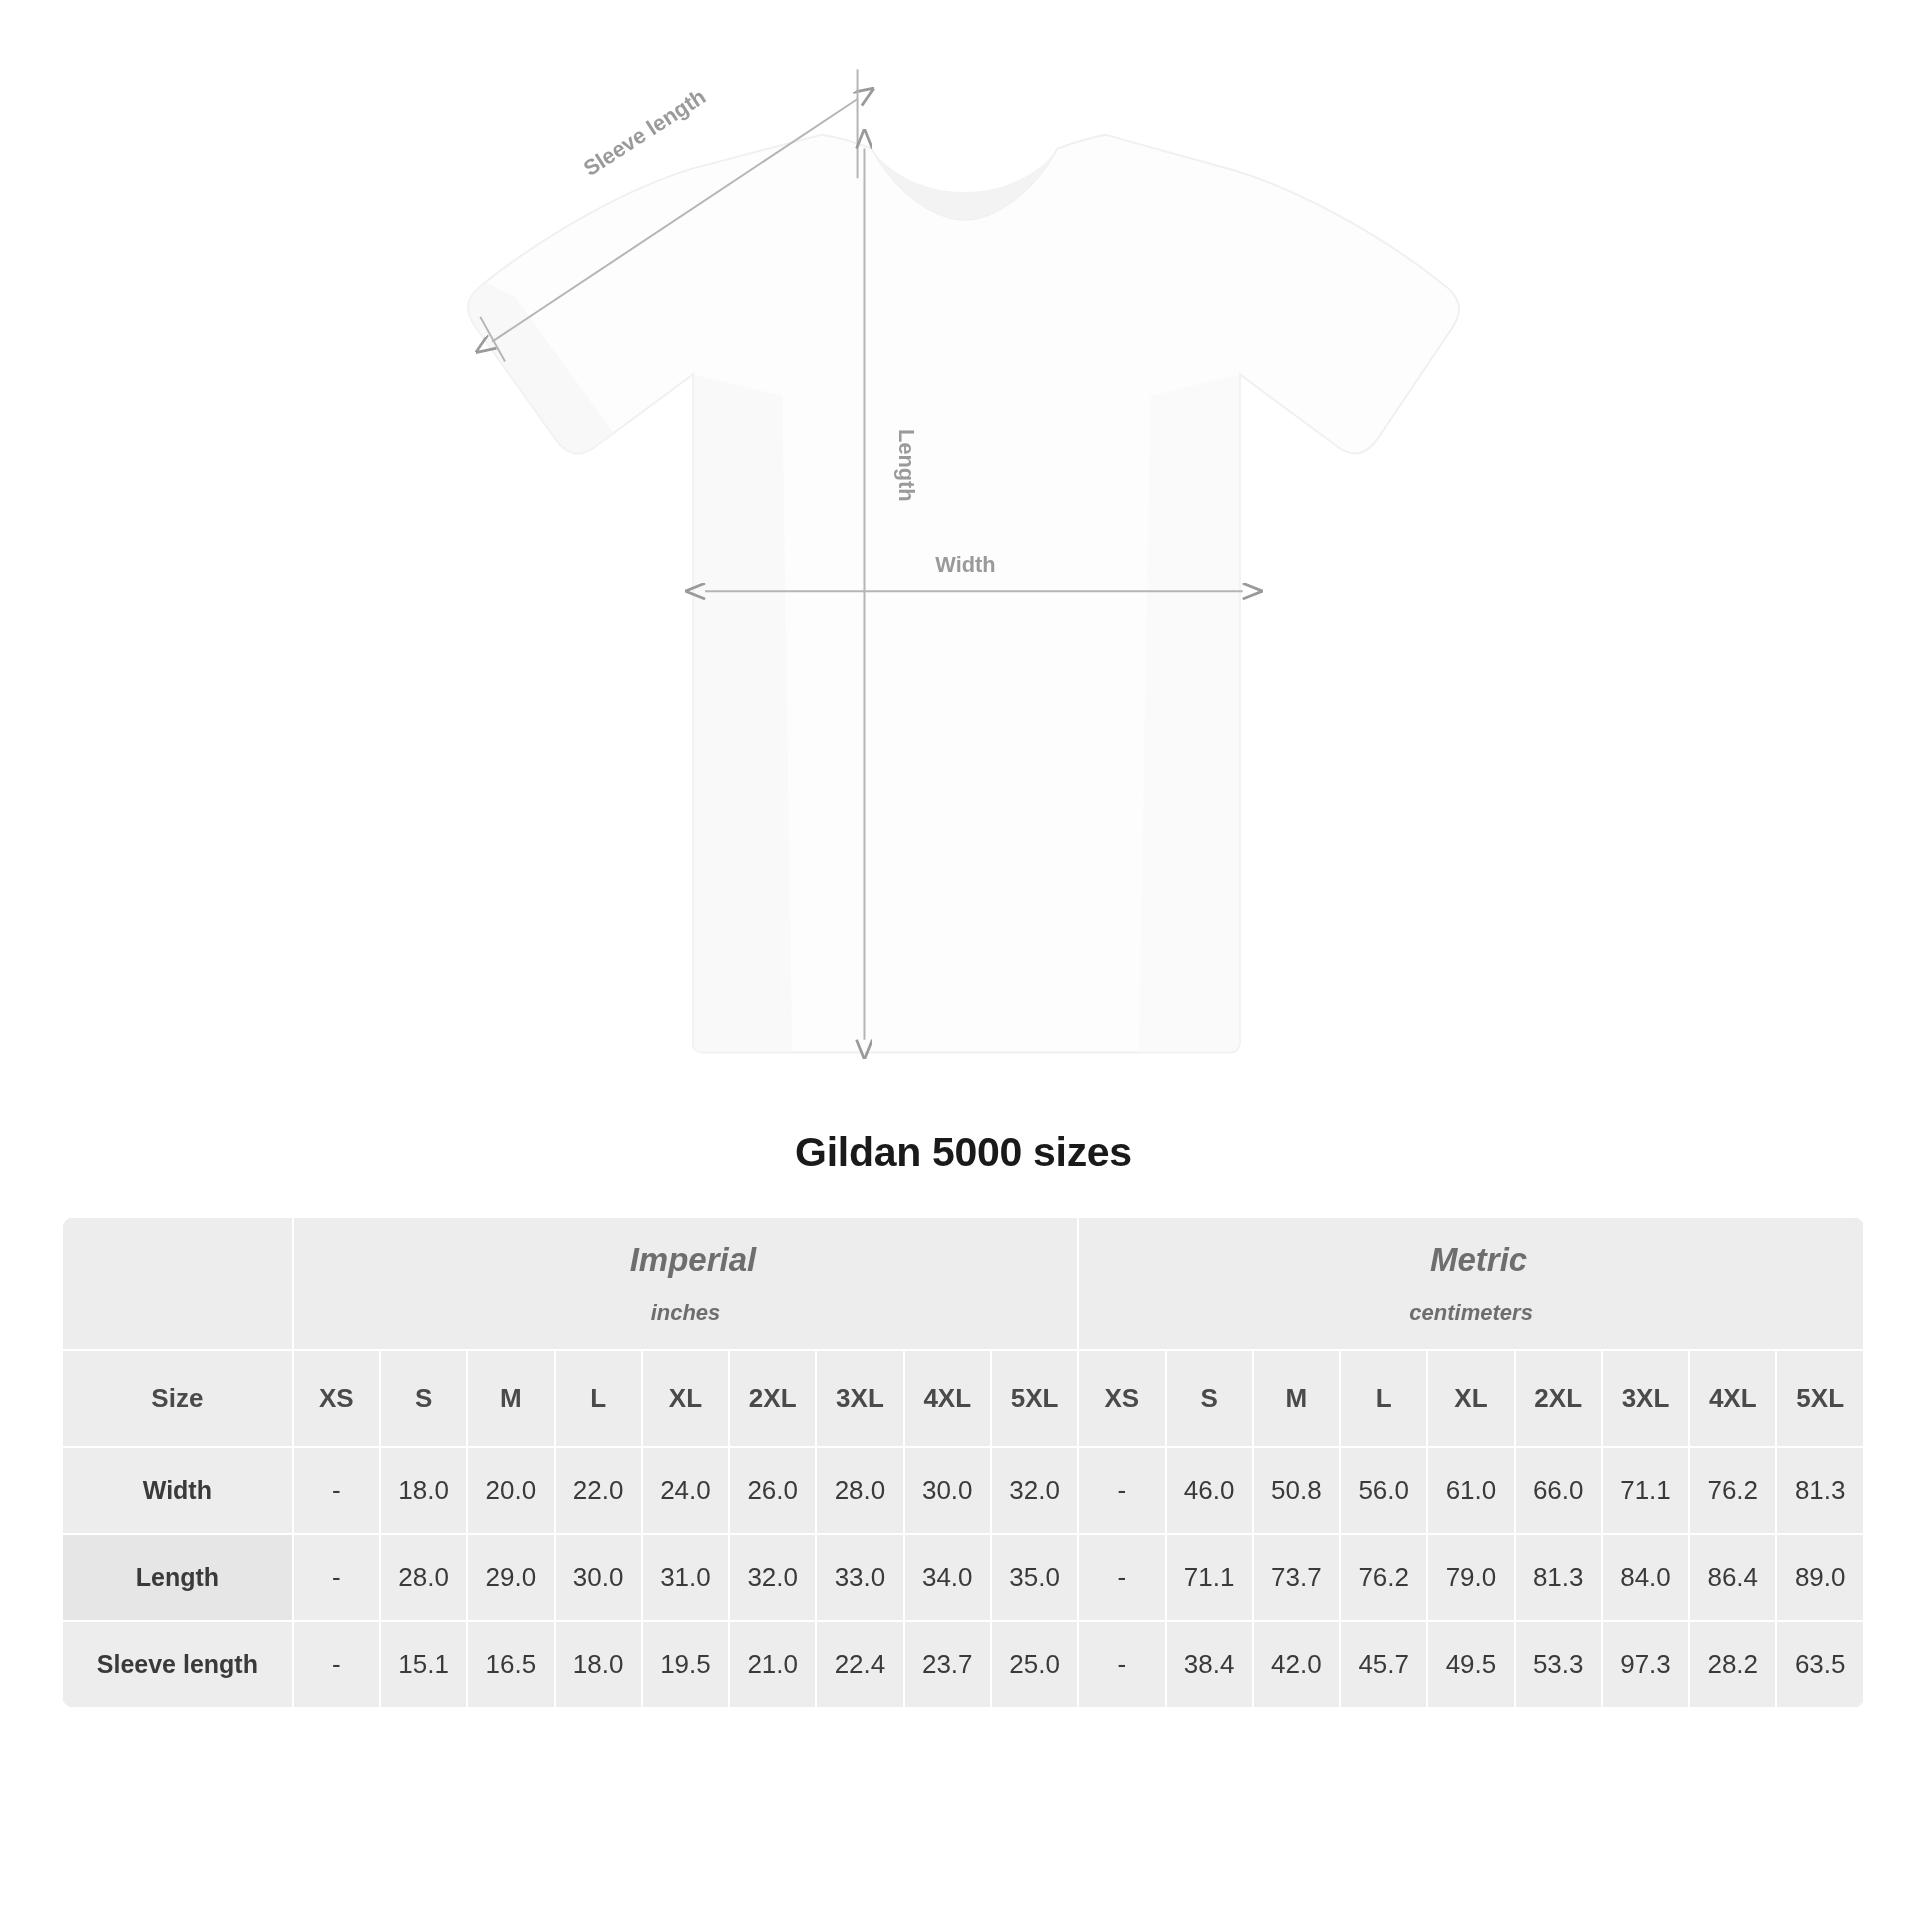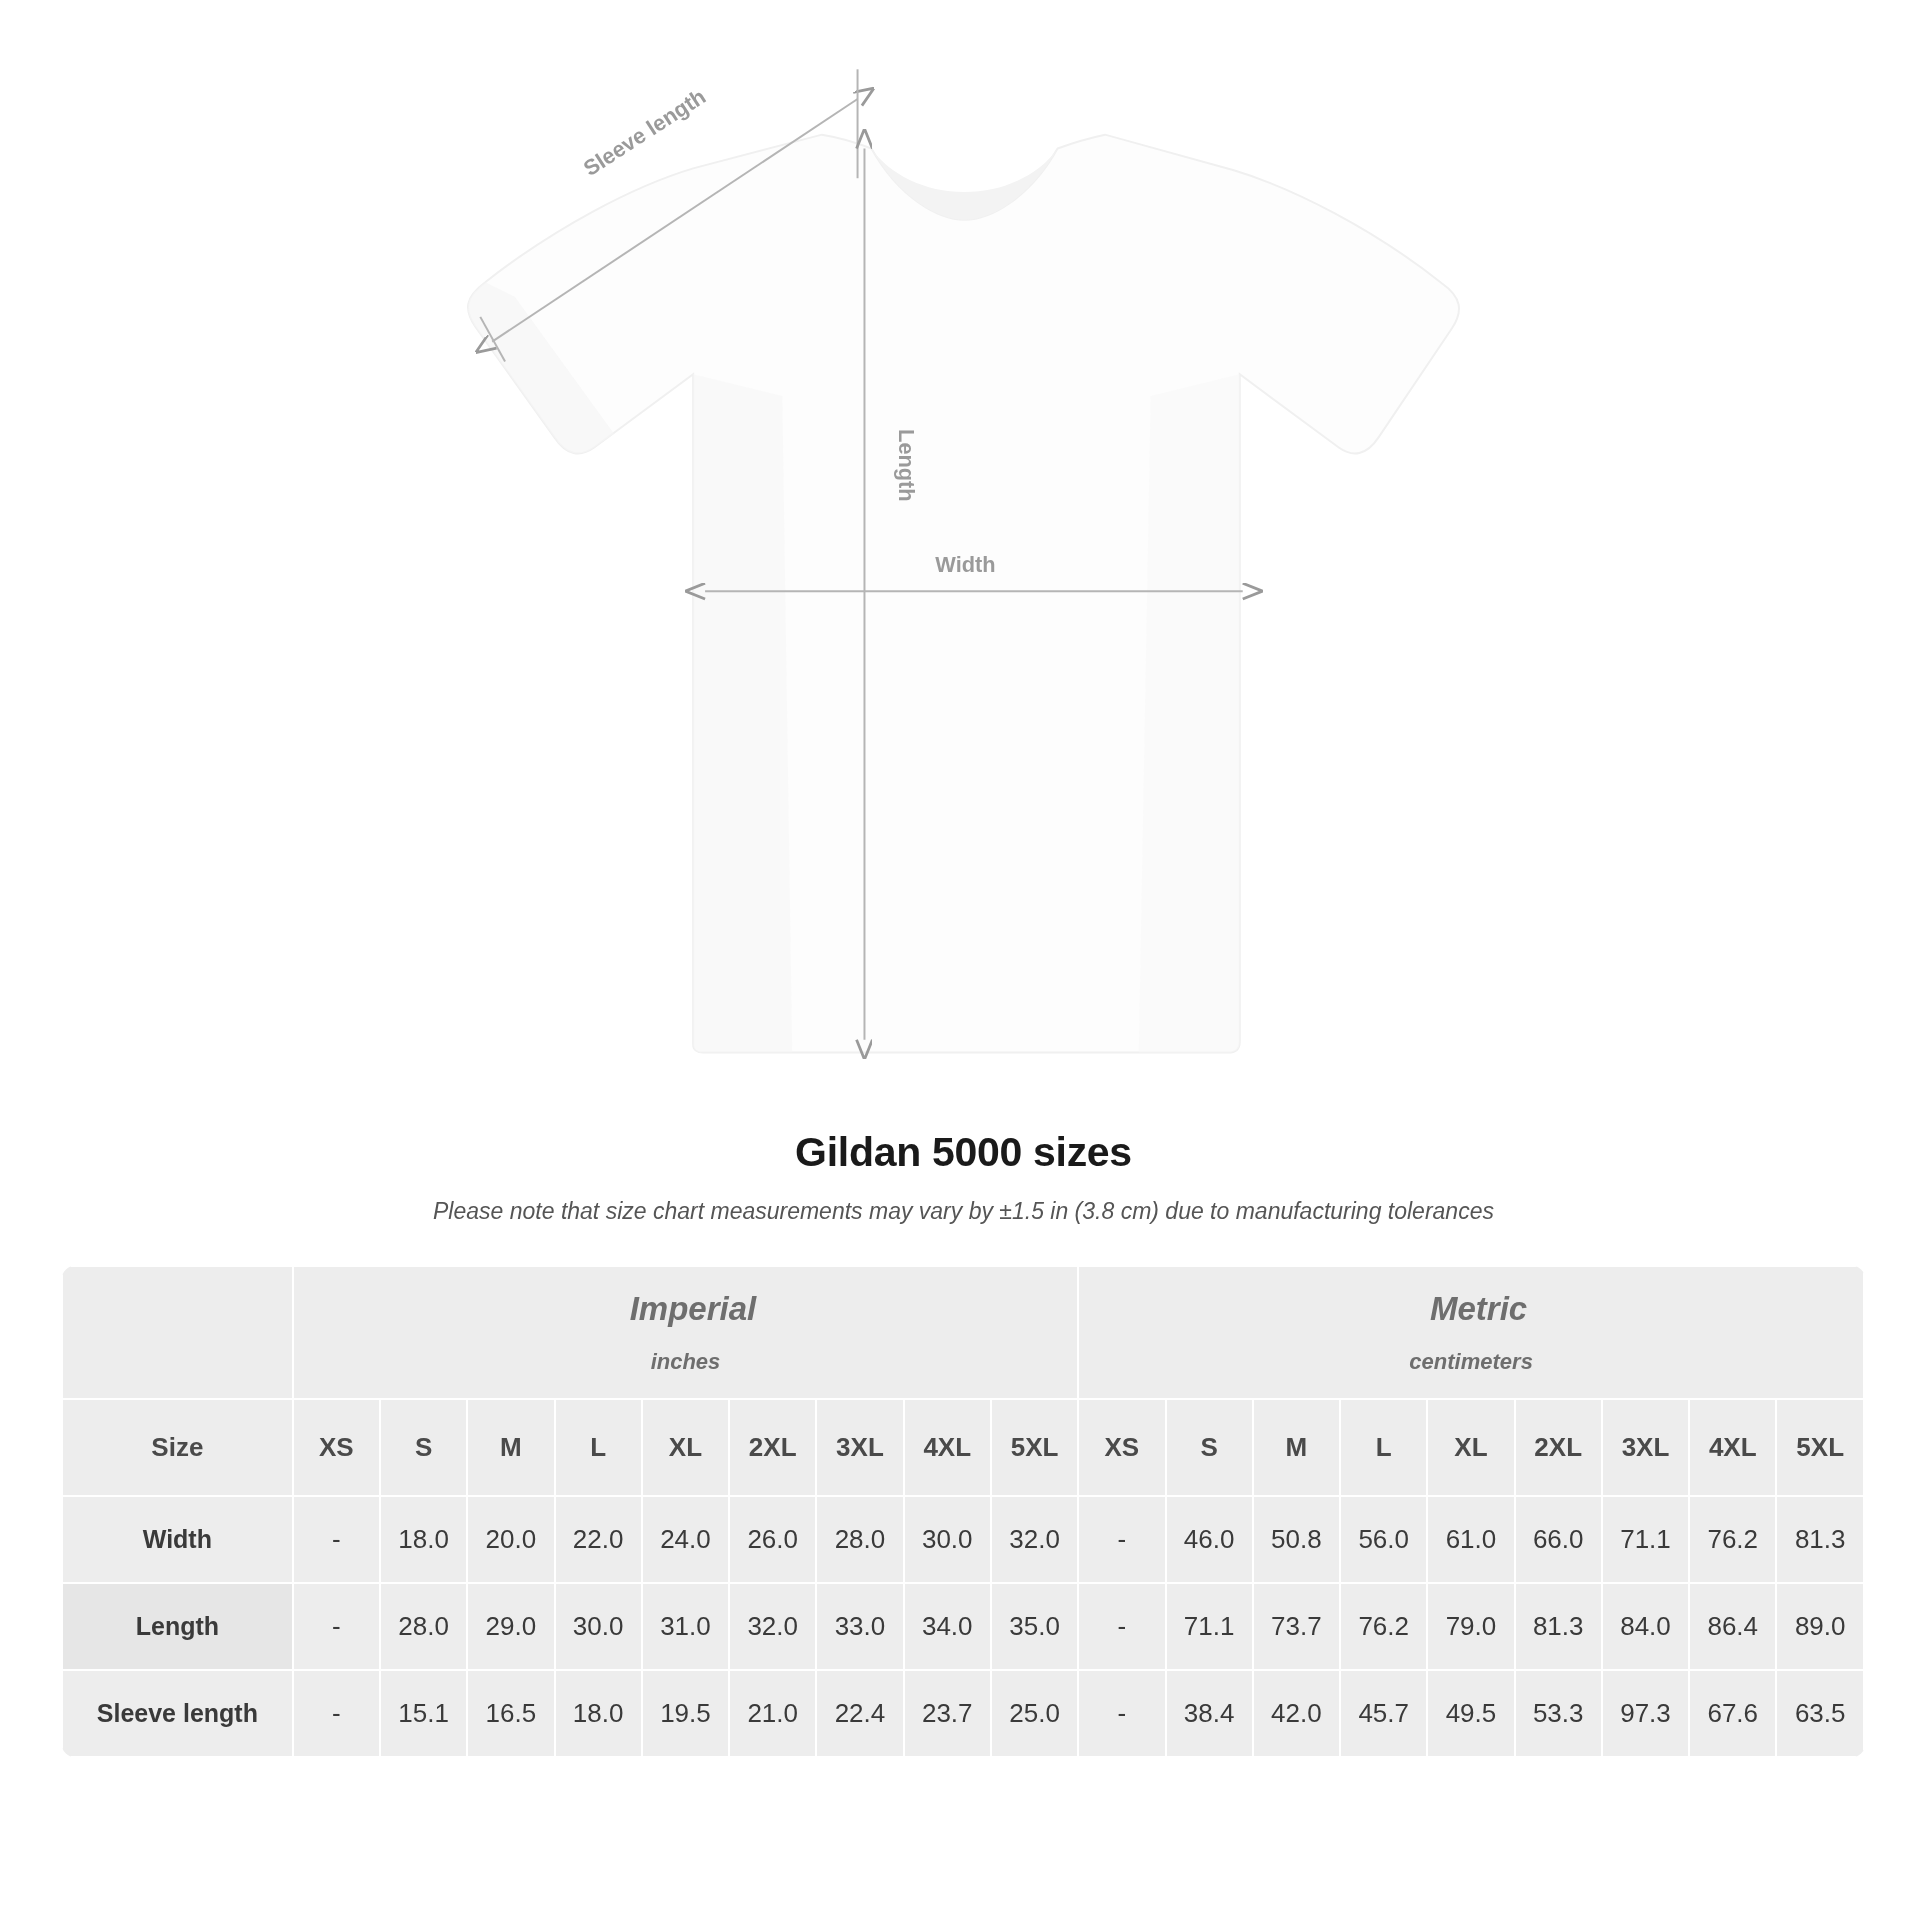--- a/index.html
+++ b/index.html
@@ -192,7 +192,6 @@
 
   <div class="title-block">
     <div class="chart-title">Gildan 5000 sizes</div>
-    <div class="chart-note">Please note that size chart measurements may vary by ±1.5 in (3.8 cm) due to manufacturing tolerances</div>
   </div>
 
   <div class="table-wrap">

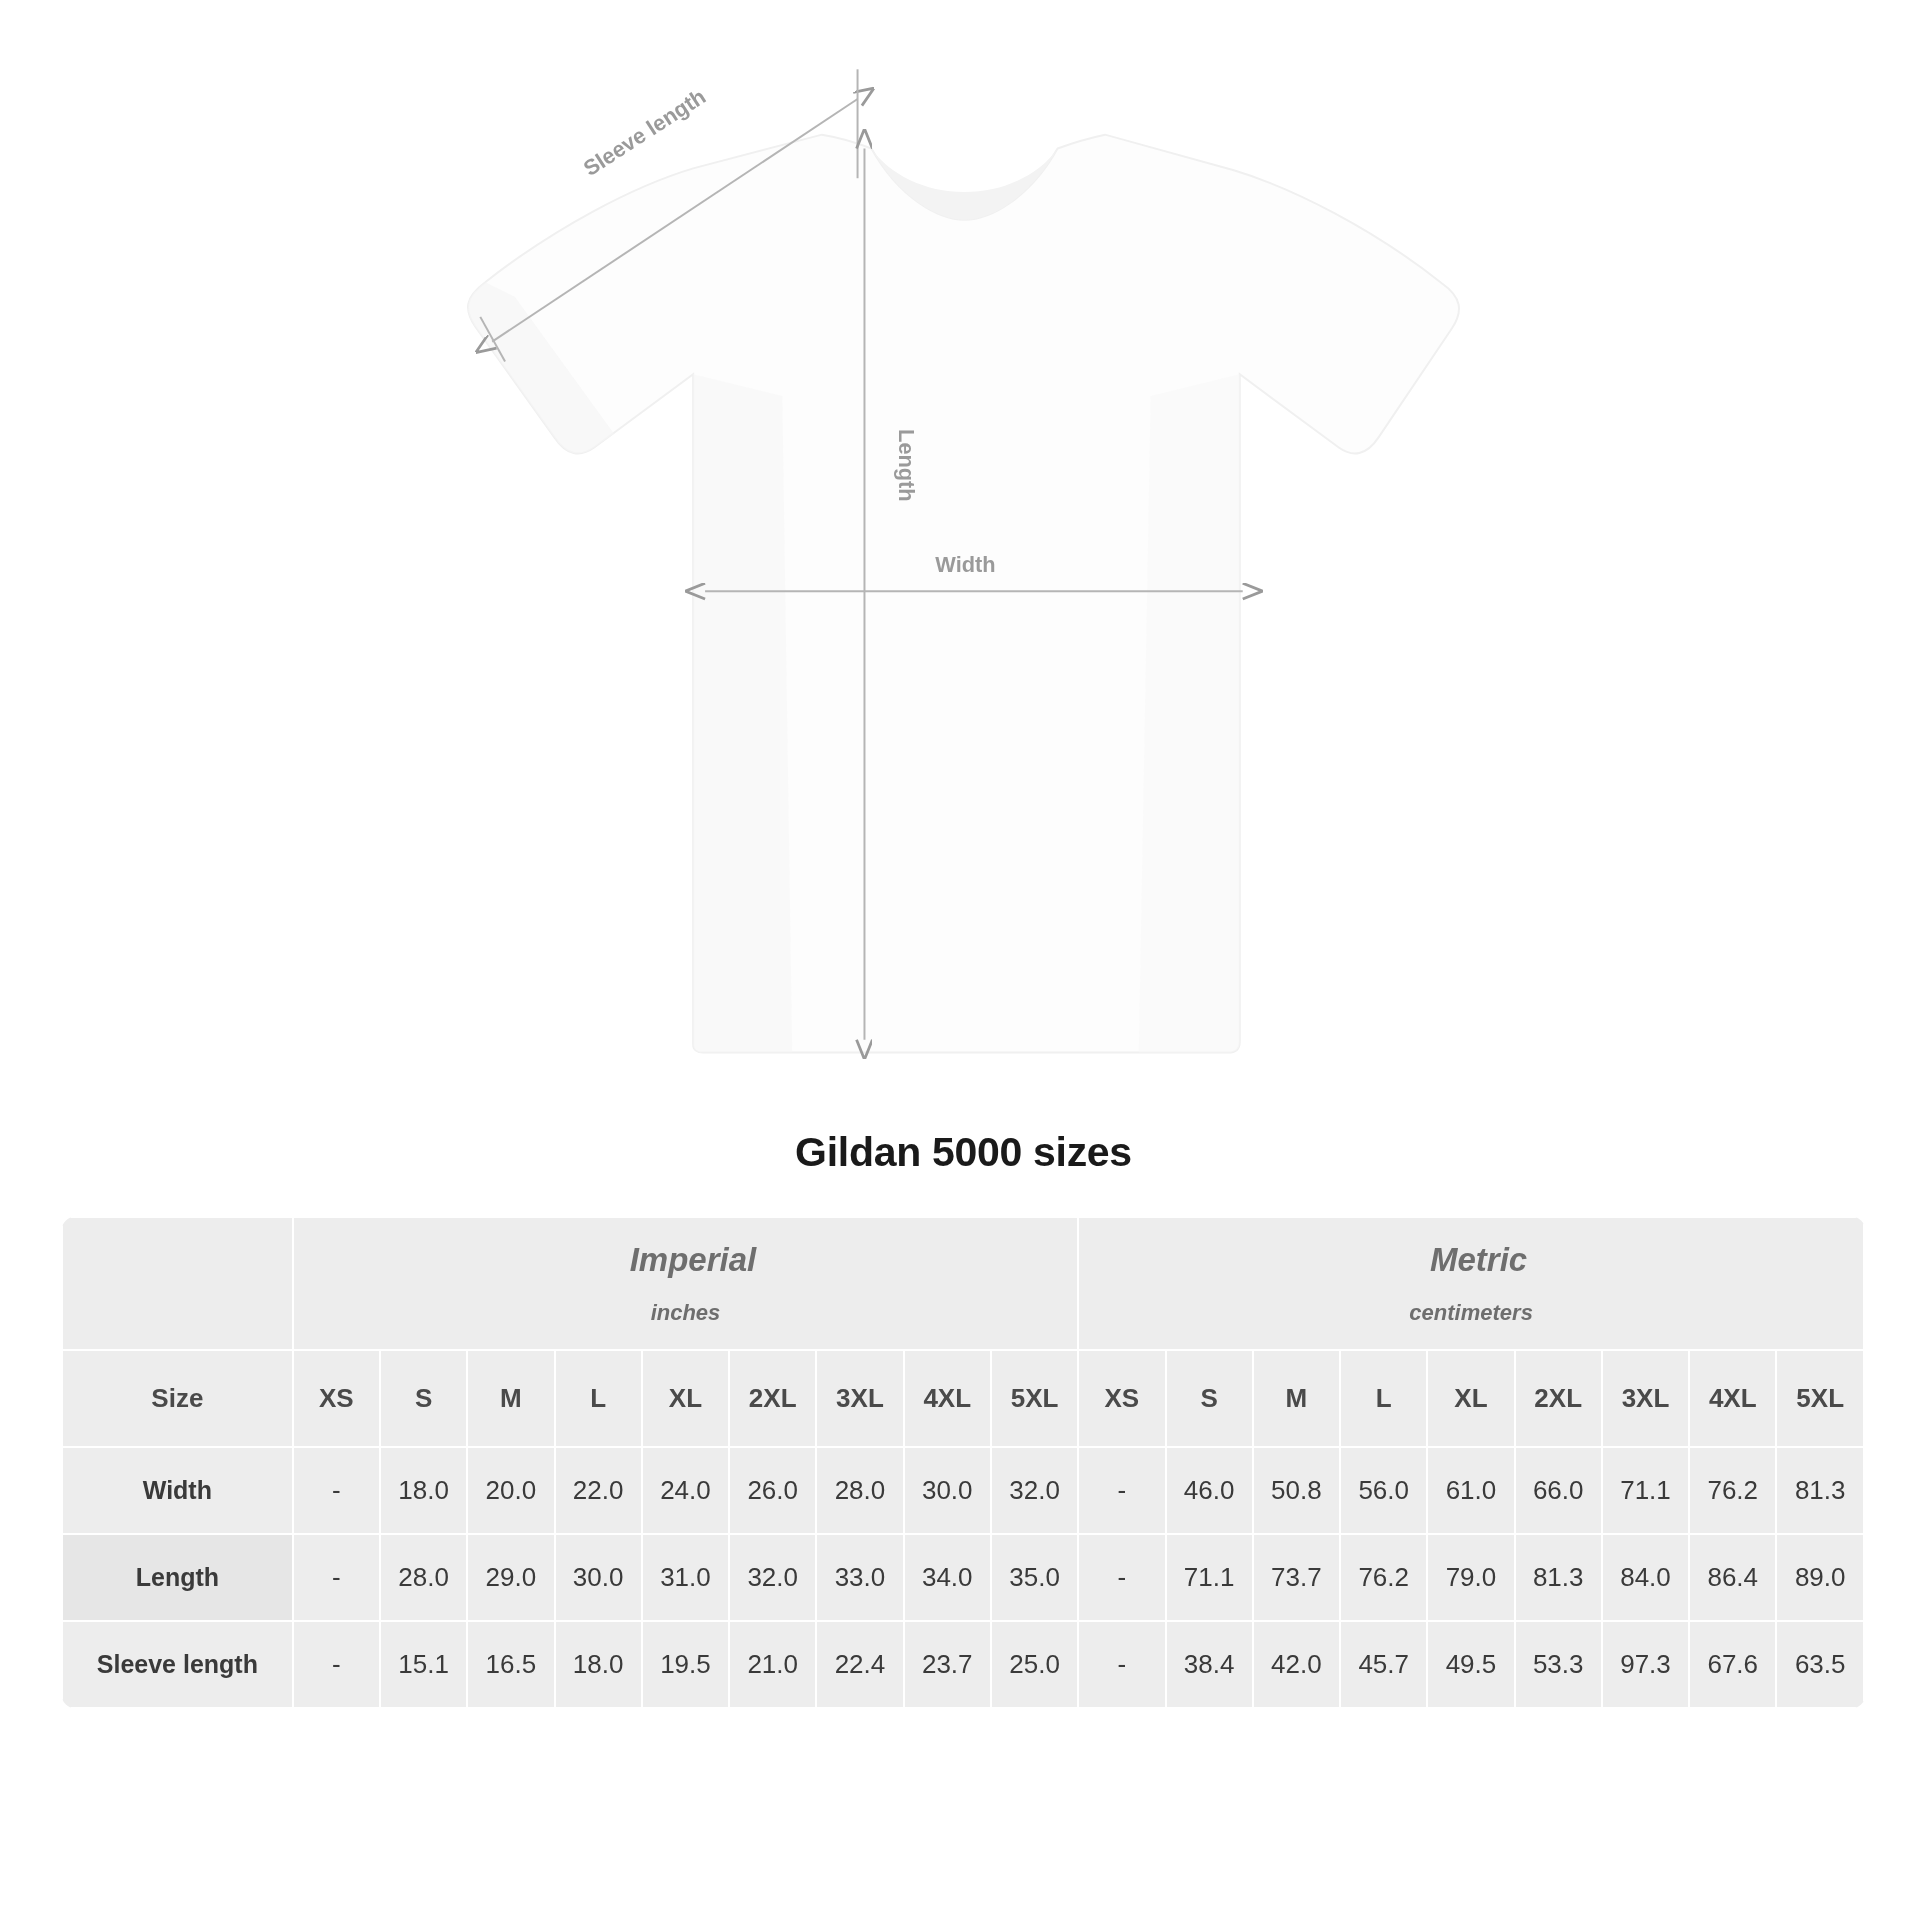--- a/index.html
+++ b/index.html
@@ -312,7 +312,7 @@
           <td class="datacell">49.5</td>
           <td class="datacell">53.3</td>
           <td class="datacell">97.3</td>
-          <td class="datacell">67.6</td>
+          <td class="datacell">28.2</td>
           <td class="datacell">63.5</td>
         </tr>
       </tbody>

